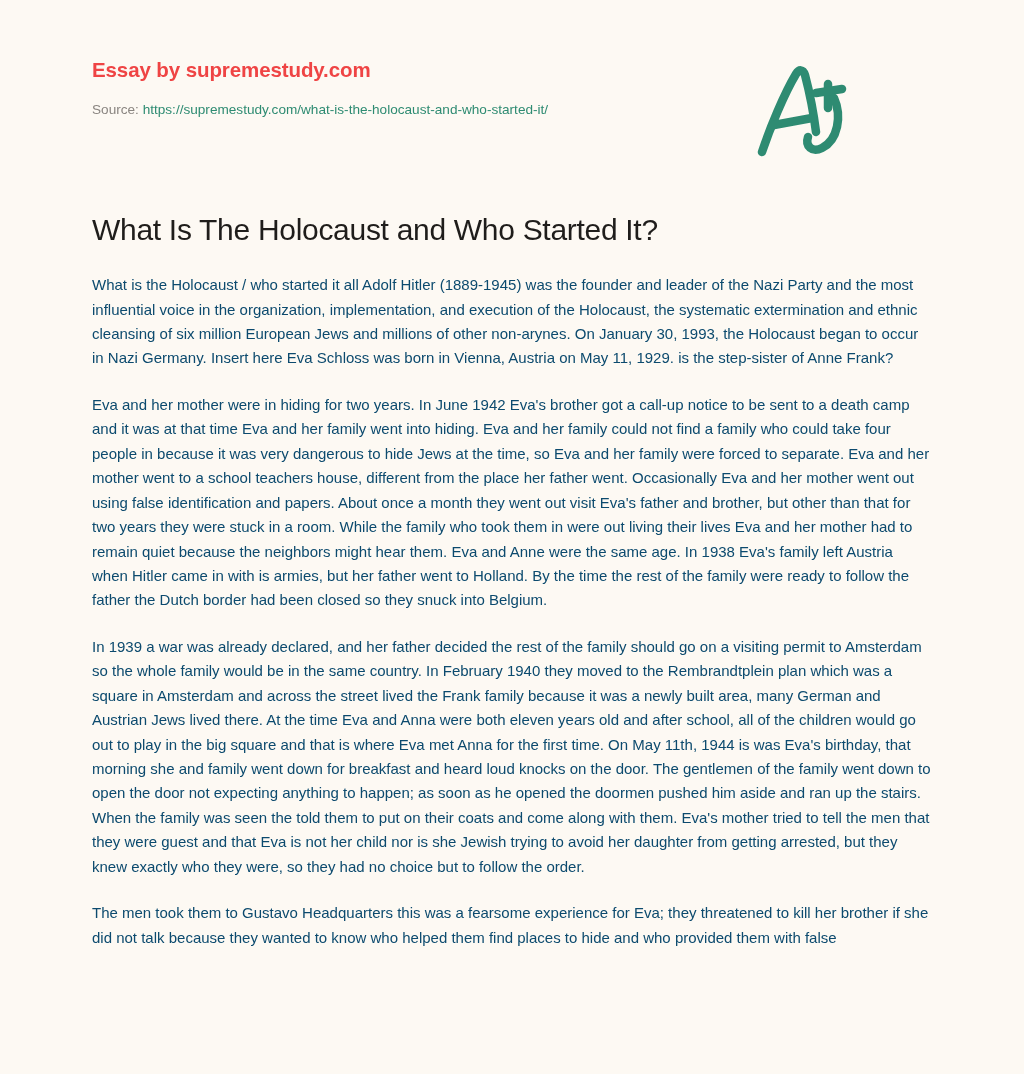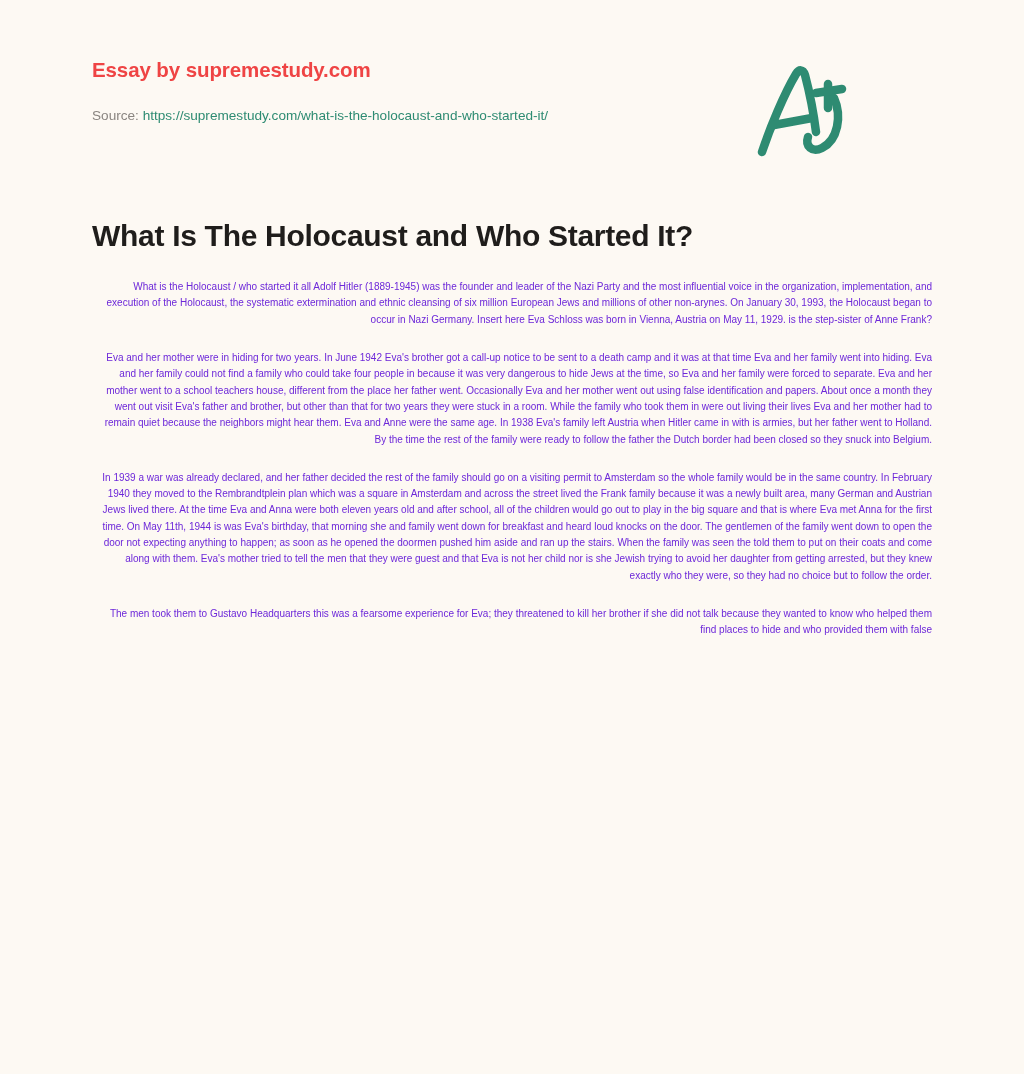--- a/index.html
+++ b/index.html
@@ -35,7 +35,7 @@
     line-height: 1.2;
   }
   .source-line {
-    margin-top: 23px;
+    margin-top: 17px;
     font-size: 13.6px;
     color: #8a8580;
     line-height: 1.4;

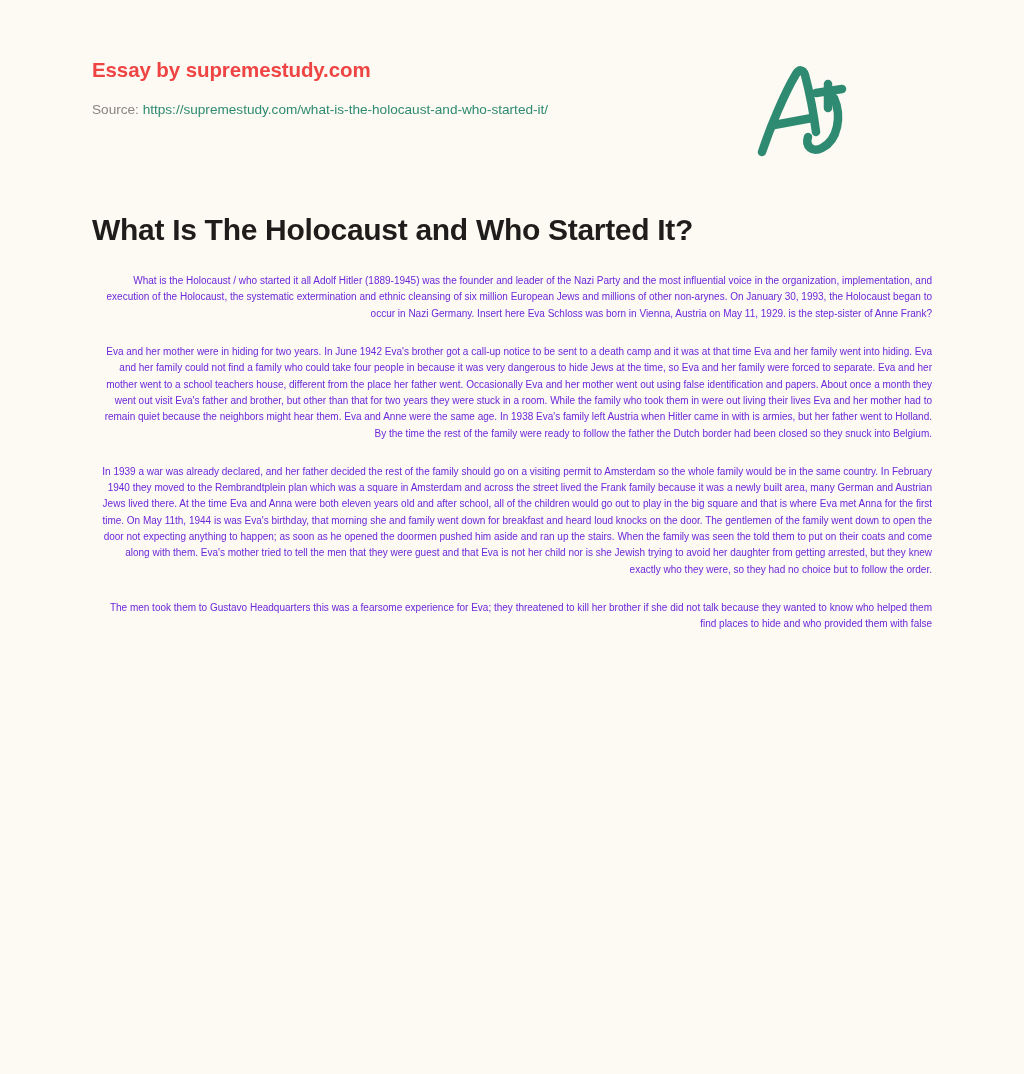--- a/index.html
+++ b/index.html
@@ -65,7 +65,7 @@
     margin: 0;
     padding-top: 92px;
     font-size: 30px;
-    font-weight: bold;
+    font-weight: normal;
     color: #1f1d1b;
     letter-spacing: -0.3px;
     line-height: 1.25;

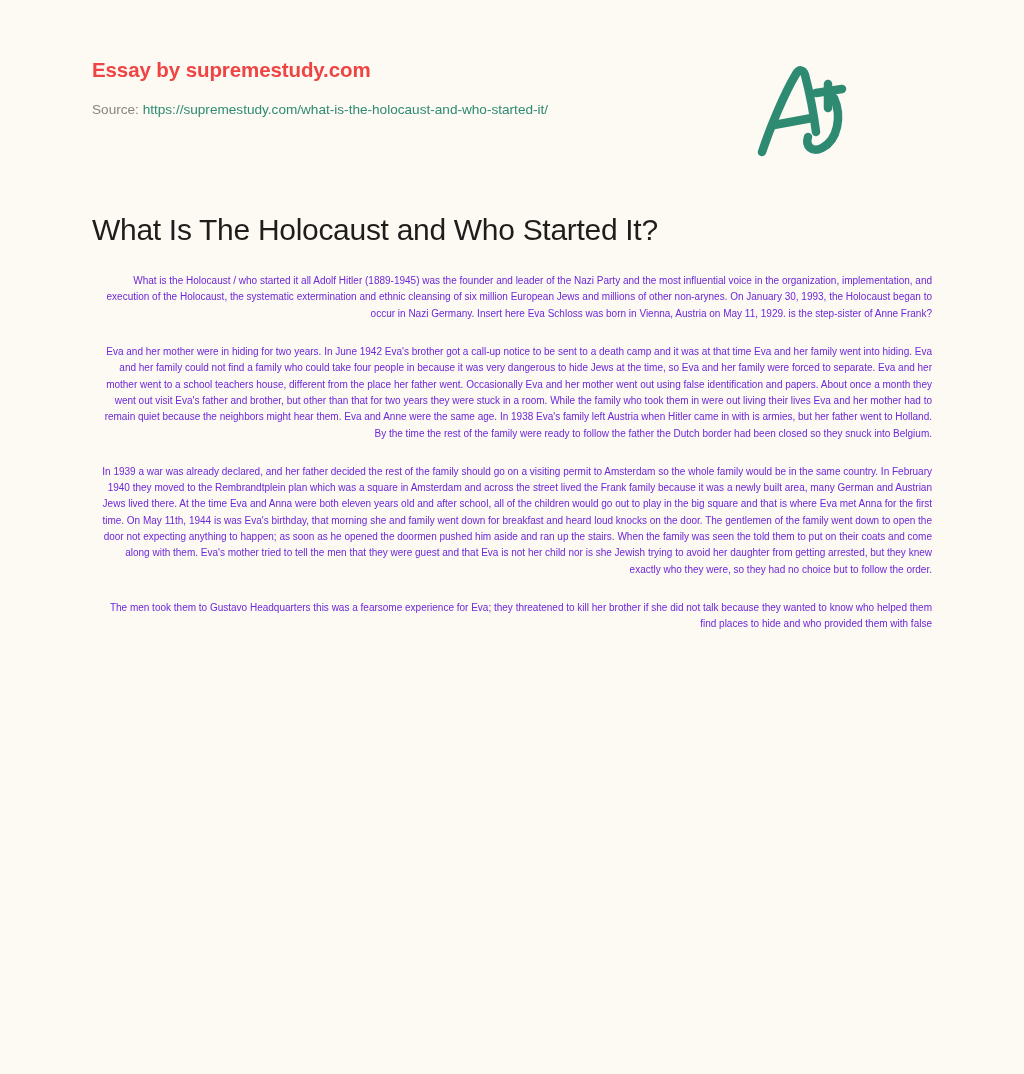--- a/index.html
+++ b/index.html
@@ -77,10 +77,10 @@
   }
   .body-copy p {
     margin: 0 0 22px 0;
-    font-size: 10px;
+    font-size: 15px;
     line-height: 1.63;
-    color: #6d28d9;
-    text-align: right;
+    color: #0c4a6e;
+    text-align: left;
     max-width: 848px;
   }
   .body-copy p:last-child {

